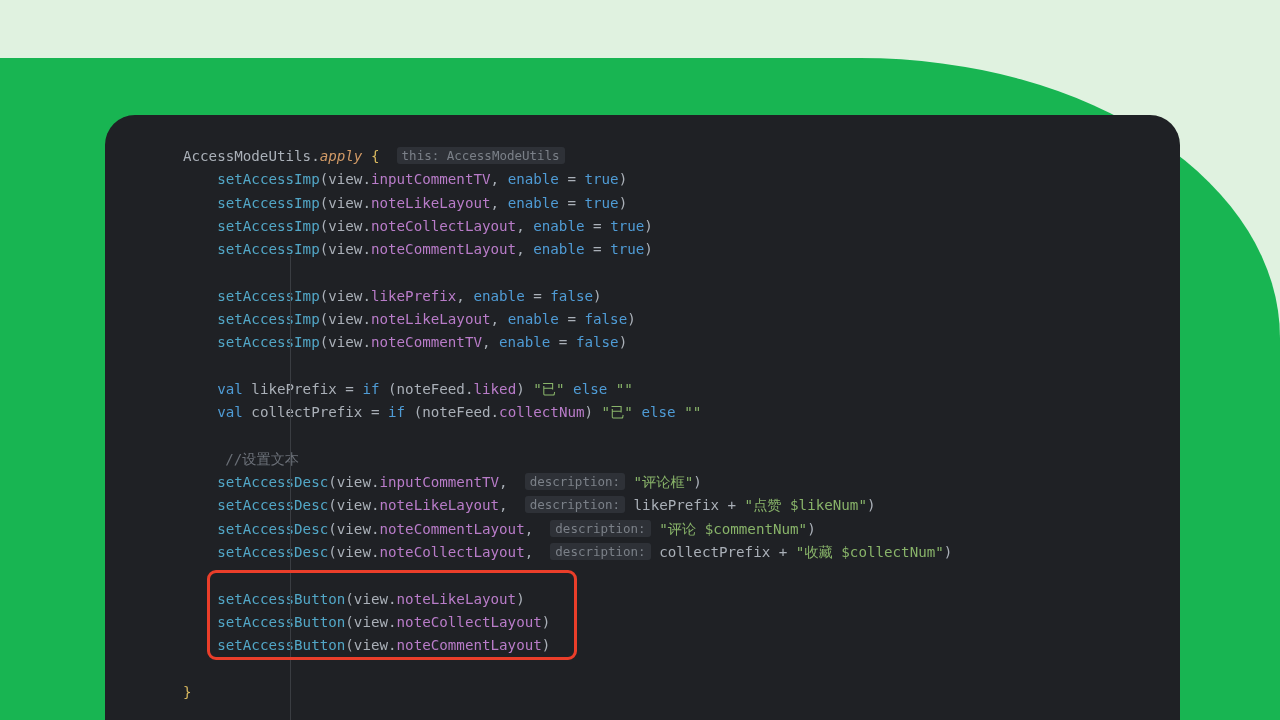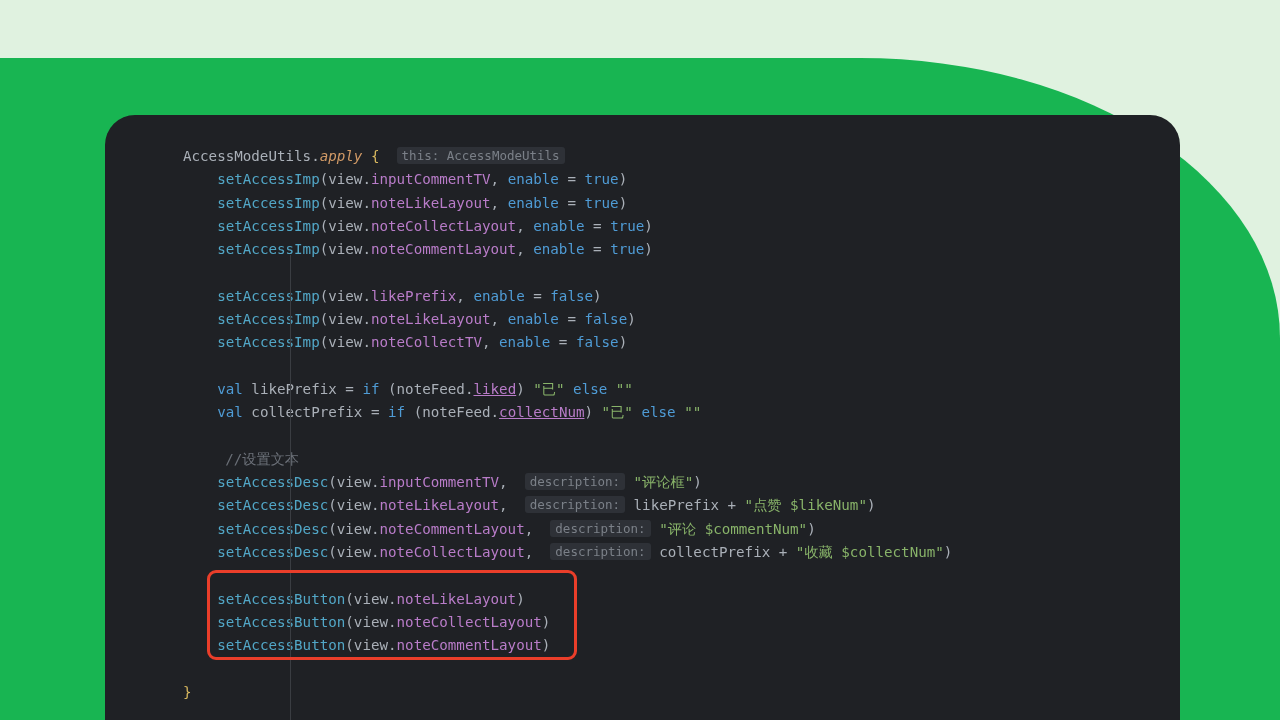--- a/index.html
+++ b/index.html
@@ -89,7 +89,7 @@
 
     <span class="c-cyan">setAccessImp</span>(<span>view</span>.<span class="c-purple">likePrefix</span>, <span class="c-blue">enable</span> = <span class="c-blue">false</span>)
     <span class="c-cyan">setAccessImp</span>(<span>view</span>.<span class="c-purple">noteLikeLayout</span>, <span class="c-blue">enable</span> = <span class="c-blue">false</span>)
-    <span class="c-cyan">setAccessImp</span>(<span>view</span>.<span class="c-purple">noteCollectTV</span>, <span class="c-blue">enable</span> = <span class="c-blue">false</span>)
+    <span class="c-cyan">setAccessImp</span>(<span>view</span>.<span class="c-purple">noteCommentTV</span>, <span class="c-blue">enable</span> = <span class="c-blue">false</span>)
 
     <span class="c-blue">val</span> <span>likePrefix</span> = <span class="c-blue">if</span> (<span>noteFeed</span>.<span class="c-purple c-under">liked</span>) <span class="c-str">"已"</span> <span class="c-blue">else</span> <span class="c-str">""</span>
     <span class="c-blue">val</span> <span>collectPrefix</span> = <span class="c-blue">if</span> (<span>noteFeed</span>.<span class="c-purple c-under">collectNum</span>) <span class="c-str">"已"</span> <span class="c-blue">else</span> <span class="c-str">""</span>

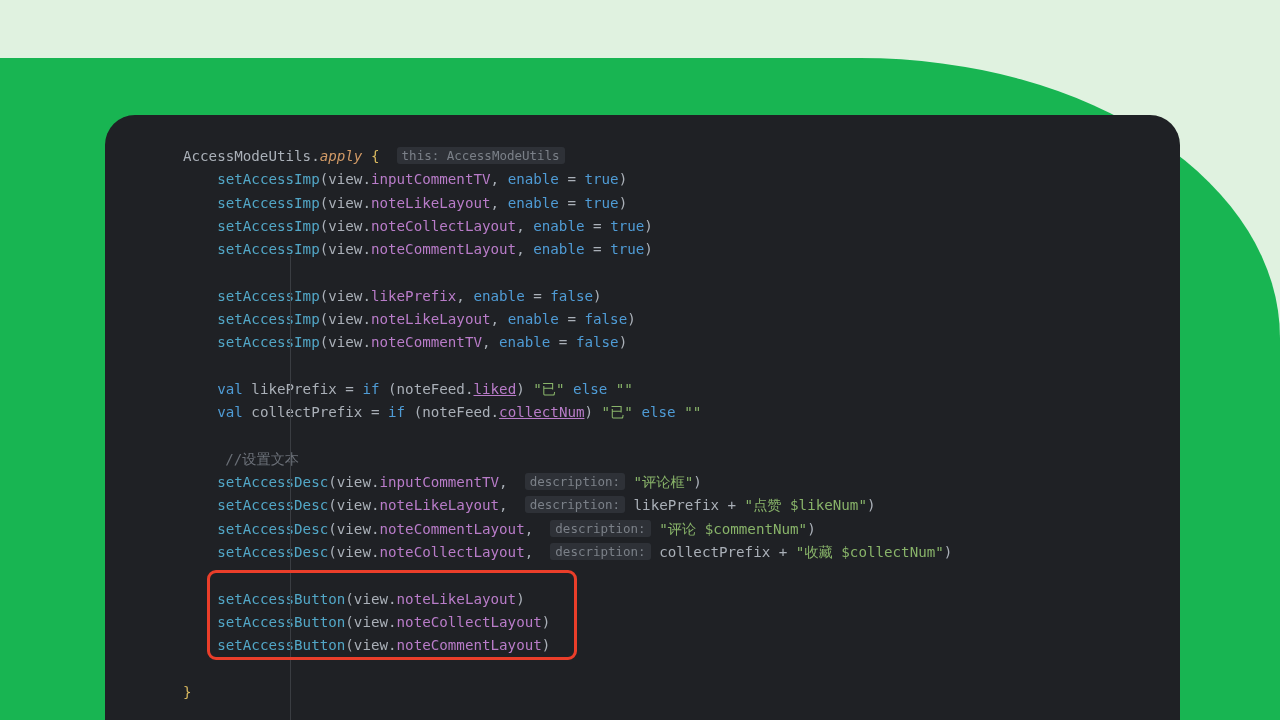--- a/index.html
+++ b/index.html
@@ -52,7 +52,7 @@
   .c-str    { color: #88b369; }
   .c-gray   { color: #6b7078; margin-left: 8px; }
   .c-purple { color: #b97cc9; }
-  .c-under  { text-decoration: underline; }
+  .c-under  { }
   .hint {
     display: inline-block;
     background: #2e3137;

